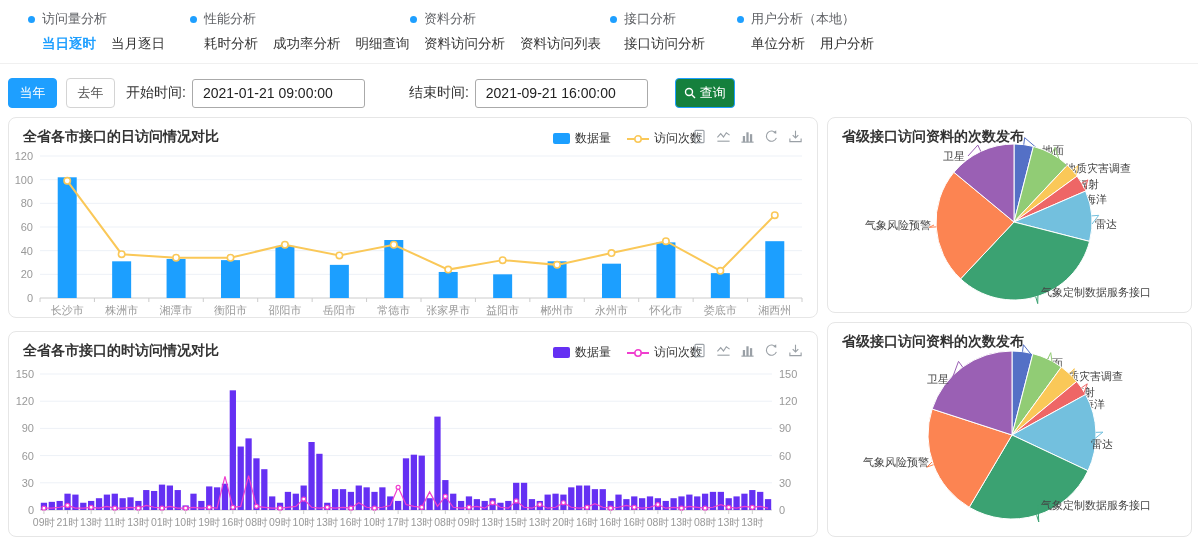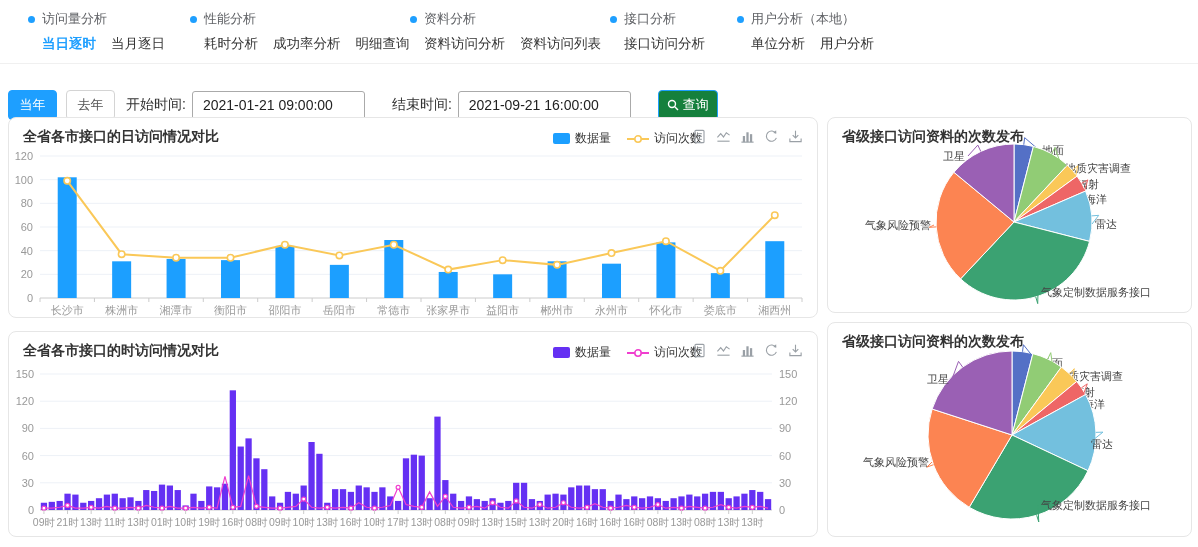--- a/index.html
+++ b/index.html
@@ -20,7 +20,7 @@
   .nav-link.active { color:#1E9FFF; font-weight:bold; }
 
   
-  .filterbar { position:absolute; left:8px; top:90px; display:flex; align-items:center; }
+  .filterbar { position:absolute; left:8px; top:78px; display:flex; align-items:center; }
   .btn { height:30px; border-radius:4px; font-size:13px; cursor:pointer;
     display:inline-flex; align-items:center; justify-content:center; }
   .btn-primary { background:#1E9FFF; color:#fff; border:1px solid #1E9FFF; width:49px; }

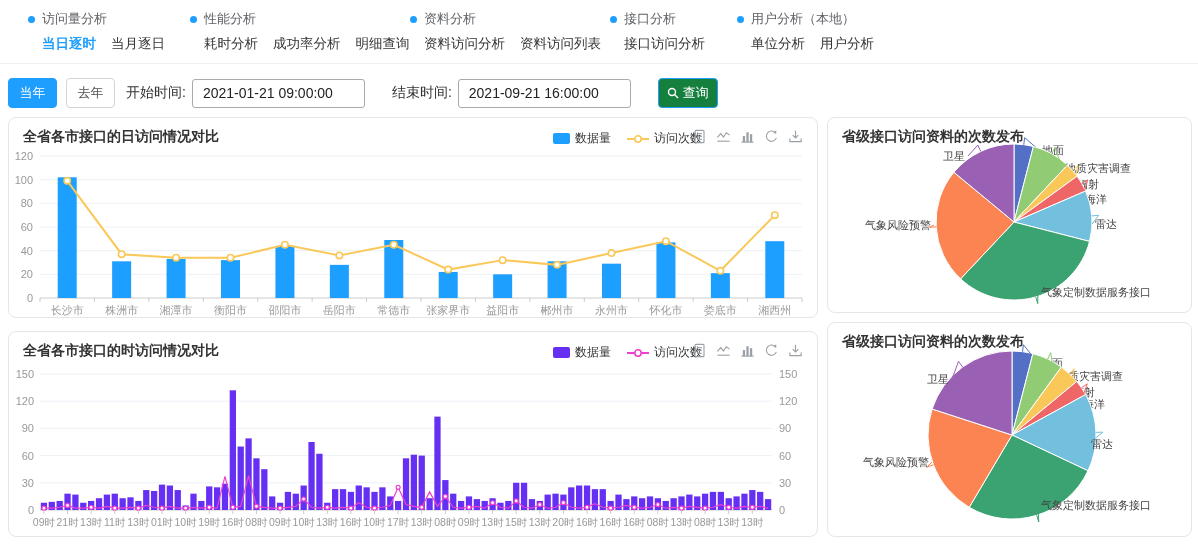--- a/index.html
+++ b/index.html
@@ -29,7 +29,7 @@
   .f-input { width:173px; height:29px; border:1px solid #aaa; border-radius:3px;
     font-size:14px; color:#222; padding:0 10px; margin-left:6px;
     font-family:"Liberation Sans","DejaVu Sans",sans-serif; }
-  .f-label.second { margin-left:27px; }
+  .f-label.second { margin-left:44px; }
   .btn-search { background:#15803d; color:#fff; border:1px solid #1E9FFF; width:60px;
     margin-left:27px; gap:4px; }
 

